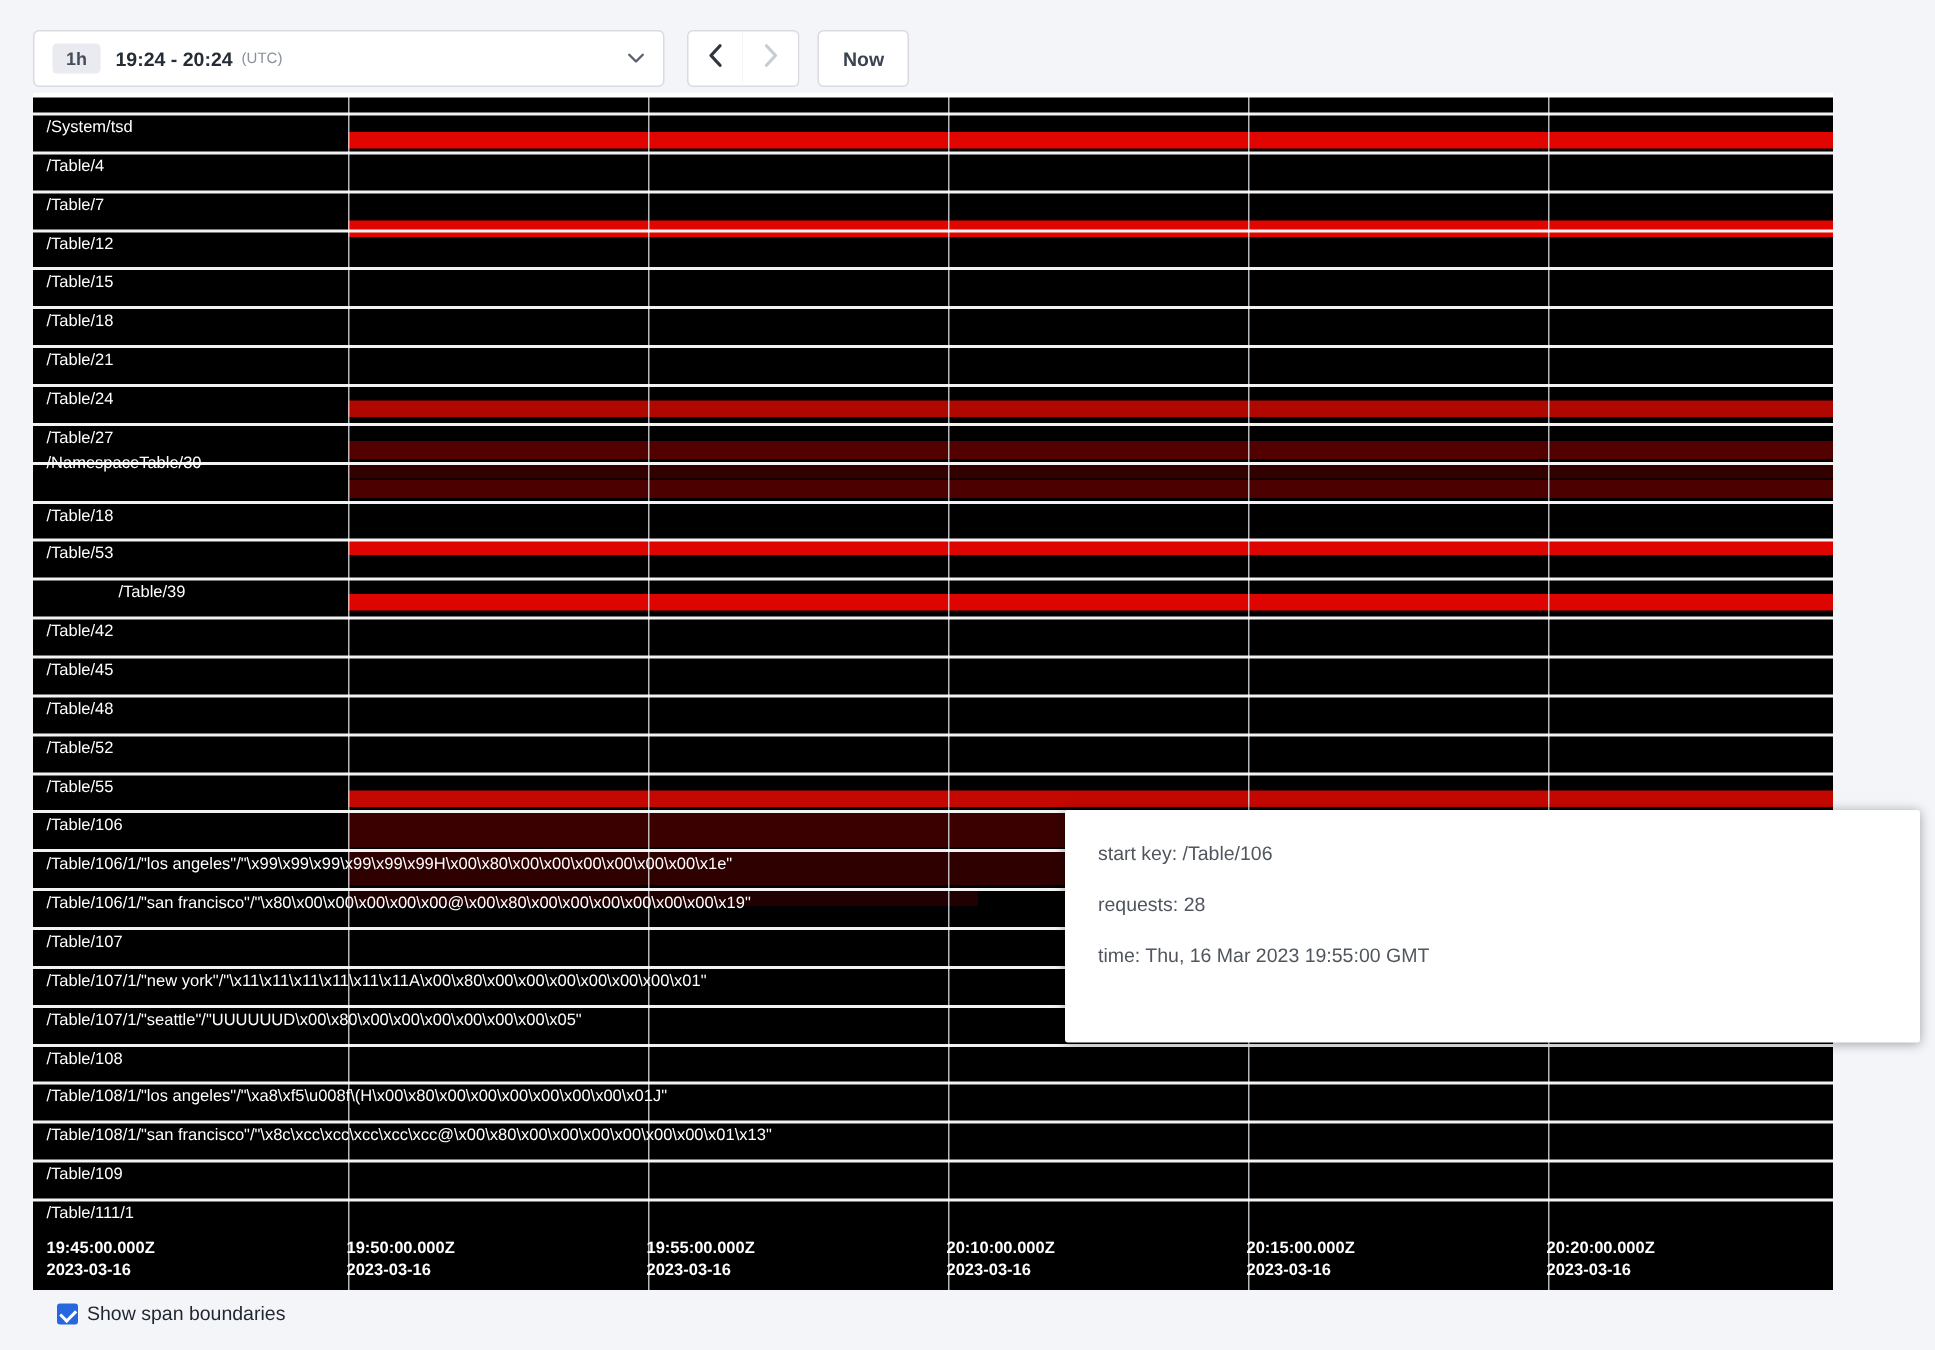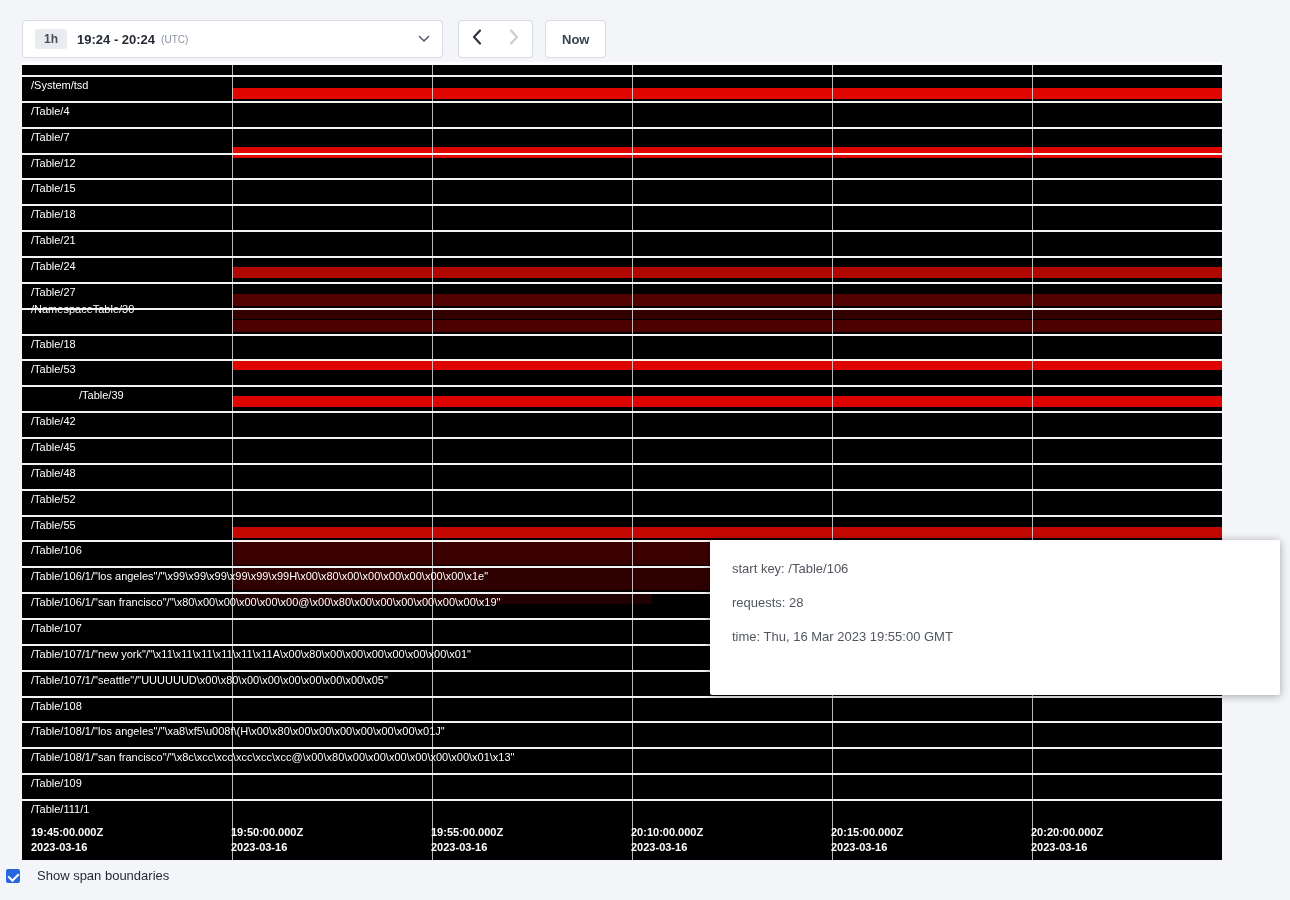--- a/index.html
+++ b/index.html
@@ -78,8 +78,8 @@
 
   
   .footer {
-    position: absolute; left: 6px; top: 868px;
-    display: flex; align-items: flex-end; gap: 17px;
+    position: absolute; left: 38px; top: 868px;
+    display: flex; align-items: flex-end; gap: 6px;
   }
   .checkbox {
     width: 14px; height: 14px; border-radius: 2px; background: #2667e0;

